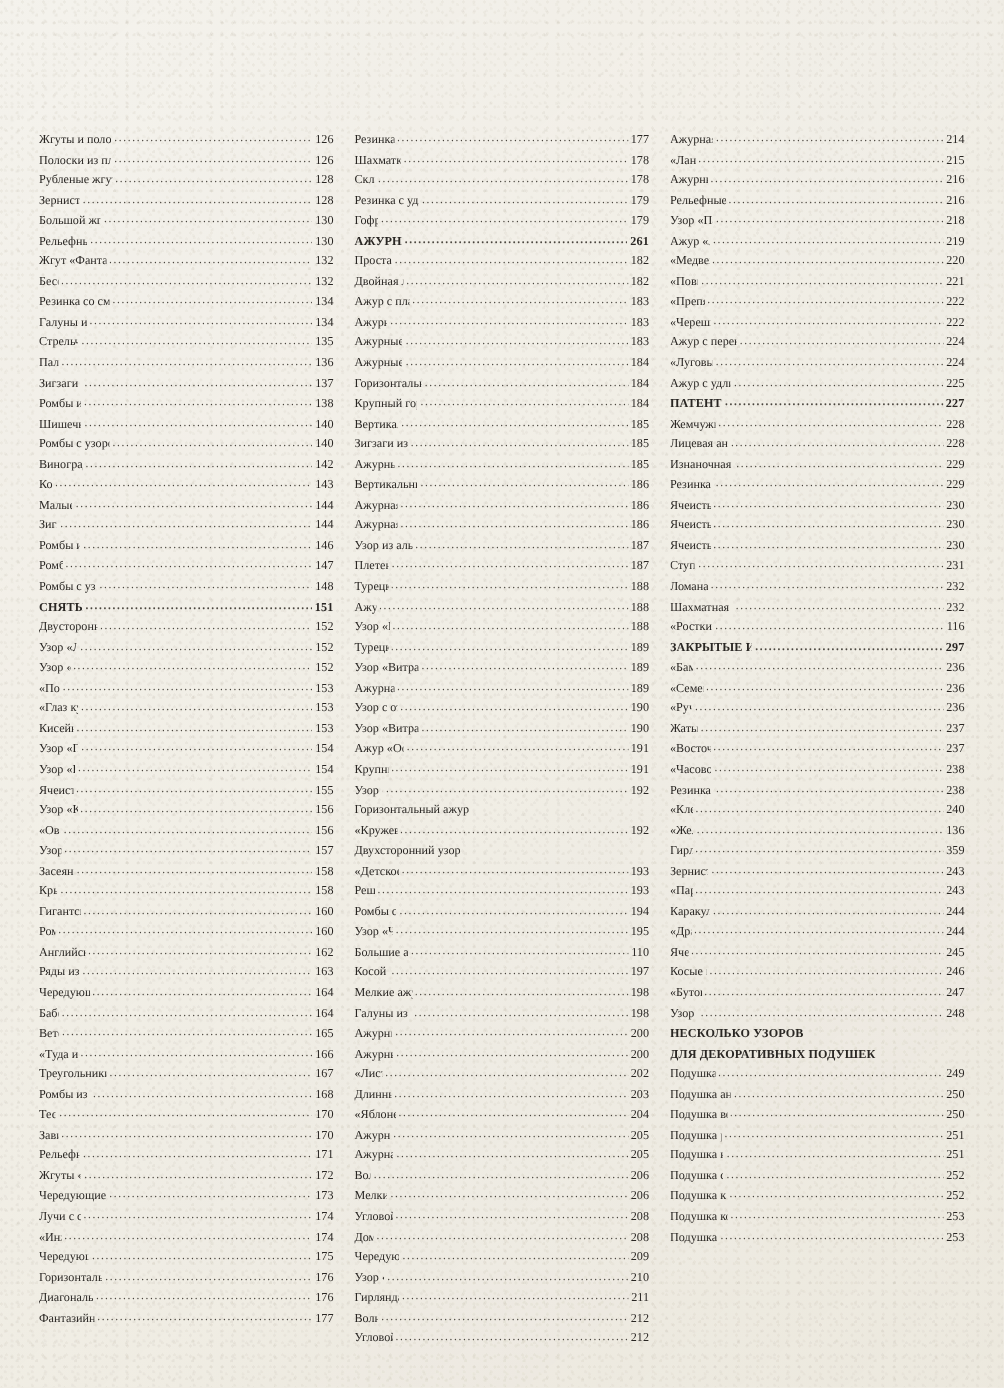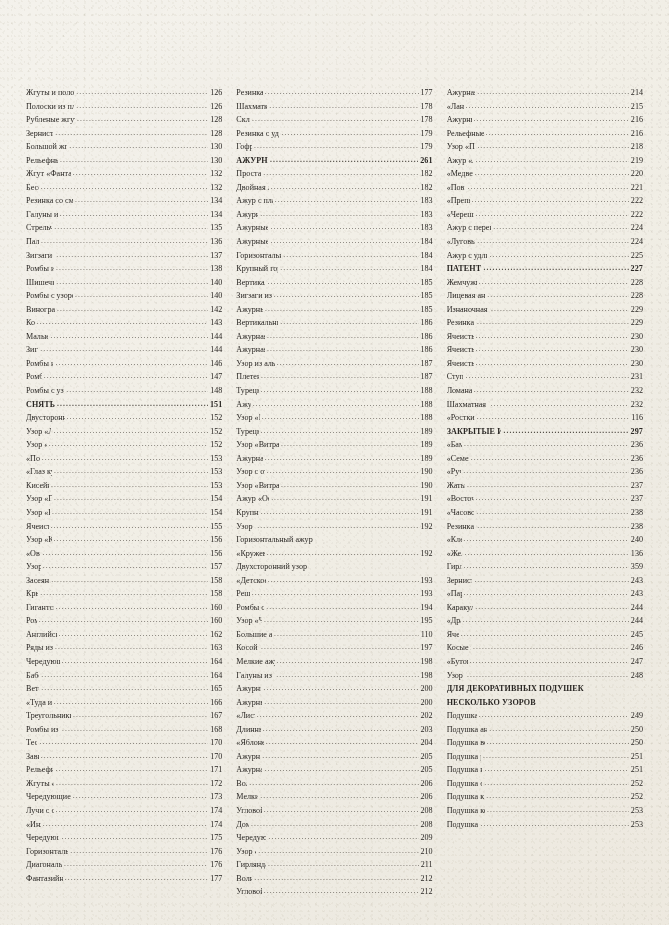--- a/index.html
+++ b/index.html
@@ -919,11 +919,11 @@
             <span class="p">248</span>
           </li>
           <li class="toc-entry heading plain">
+            <span class="t">НЕСКОЛЬКО УЗОРОВ</span>
+            <span class="p"></span>
+          </li>
+          <li class="toc-entry heading plain">
             <span class="t">ДЛЯ ДЕКОРАТИВНЫХ ПОДУШЕК</span>
-            <span class="p"></span>
-          </li>
-          <li class="toc-entry heading plain">
-            <span class="t">НЕСКОЛЬКО УЗОРОВ</span>
             <span class="p"></span>
           </li>
           <li class="toc-entry">

